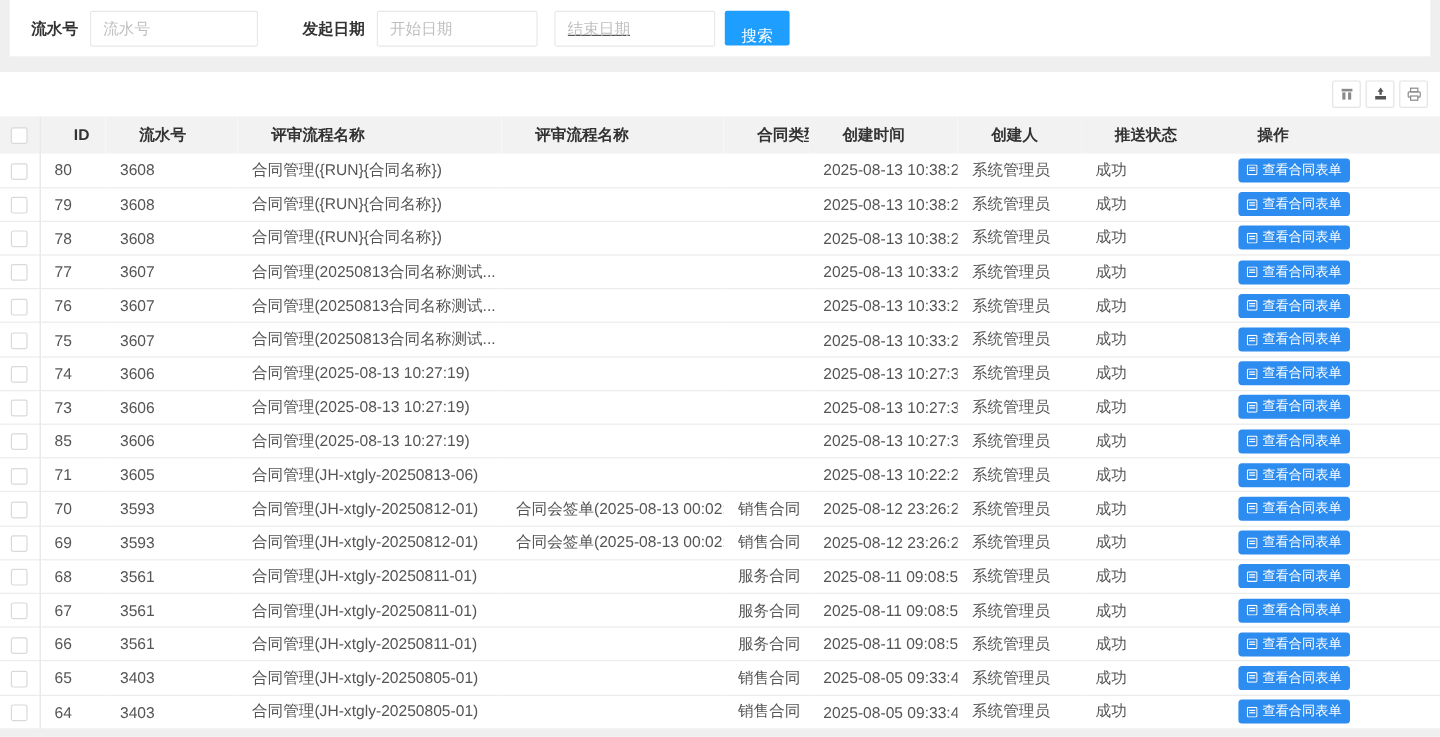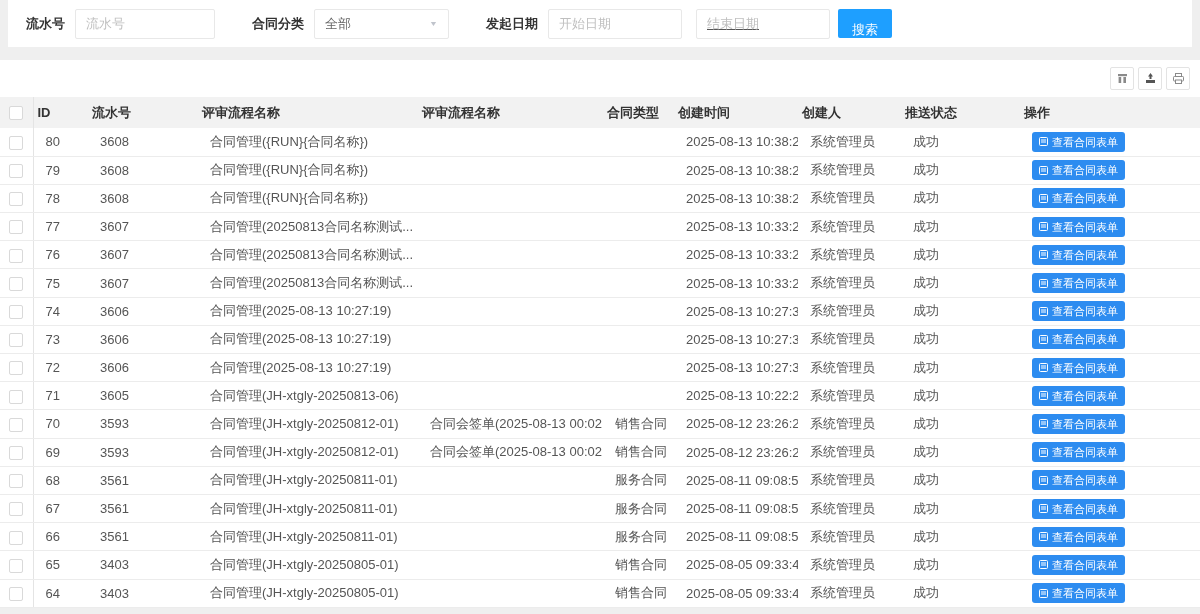--- a/index.html
+++ b/index.html
@@ -96,13 +96,6 @@
   <div class="filter-item">
     <span class="filter-label">流水号</span>
     <input class="f-input serial-input" type="text" placeholder="流水号" style="">
-  </div>
-  <div class="filter-item gap-lg">
-    <span class="filter-label">合同分类</span>
-    <div class="cat-select">
-      <span>全部</span>
-      <span class="caret">▼</span>
-    </div>
   </div>
   <div class="filter-item gap-lg">
     <span class="filter-label">发起日期</span>

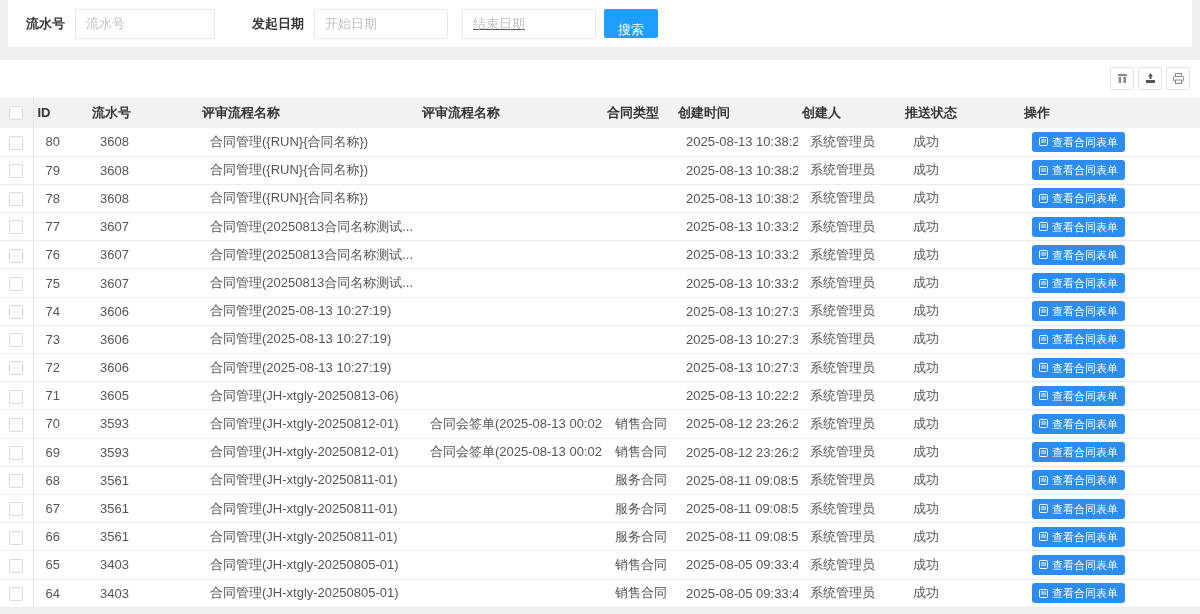--- a/index.html
+++ b/index.html
@@ -64,7 +64,7 @@
   thead th {
     background:#f2f2f2; height:31px; text-align:left;
     font-size:13px; font-weight:700; color:#333;
-    padding:0 0 0 4px; white-space:nowrap; overflow:hidden;
+    padding:0 0 0 28px; white-space:nowrap; overflow:hidden;
   }
   tbody td {
     height:28.2px; border-bottom:1px solid #ececec;

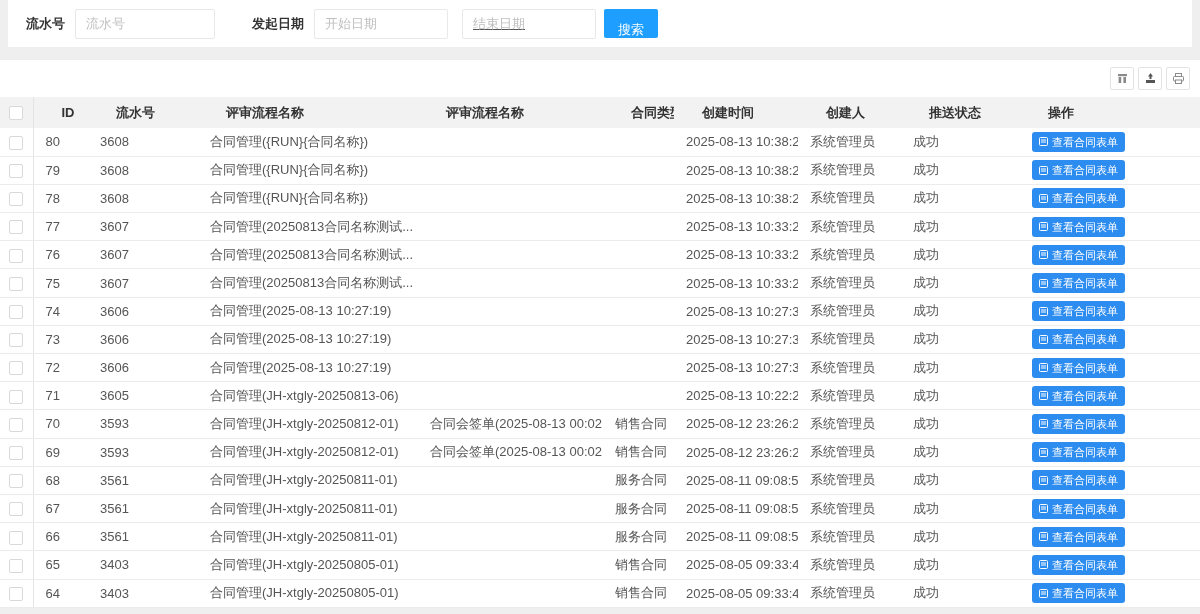--- a/index.html
+++ b/index.html
@@ -358,7 +358,7 @@
       <td class="cb-col">
         <input type="checkbox" class="cb" style="">
       </td>
-      <td>72</td>
+      <td>85</td>
       <td>3606</td>
       <td class="name-cell">合同管理(2025-08-13 10:27:19)</td>
       <td></td>

